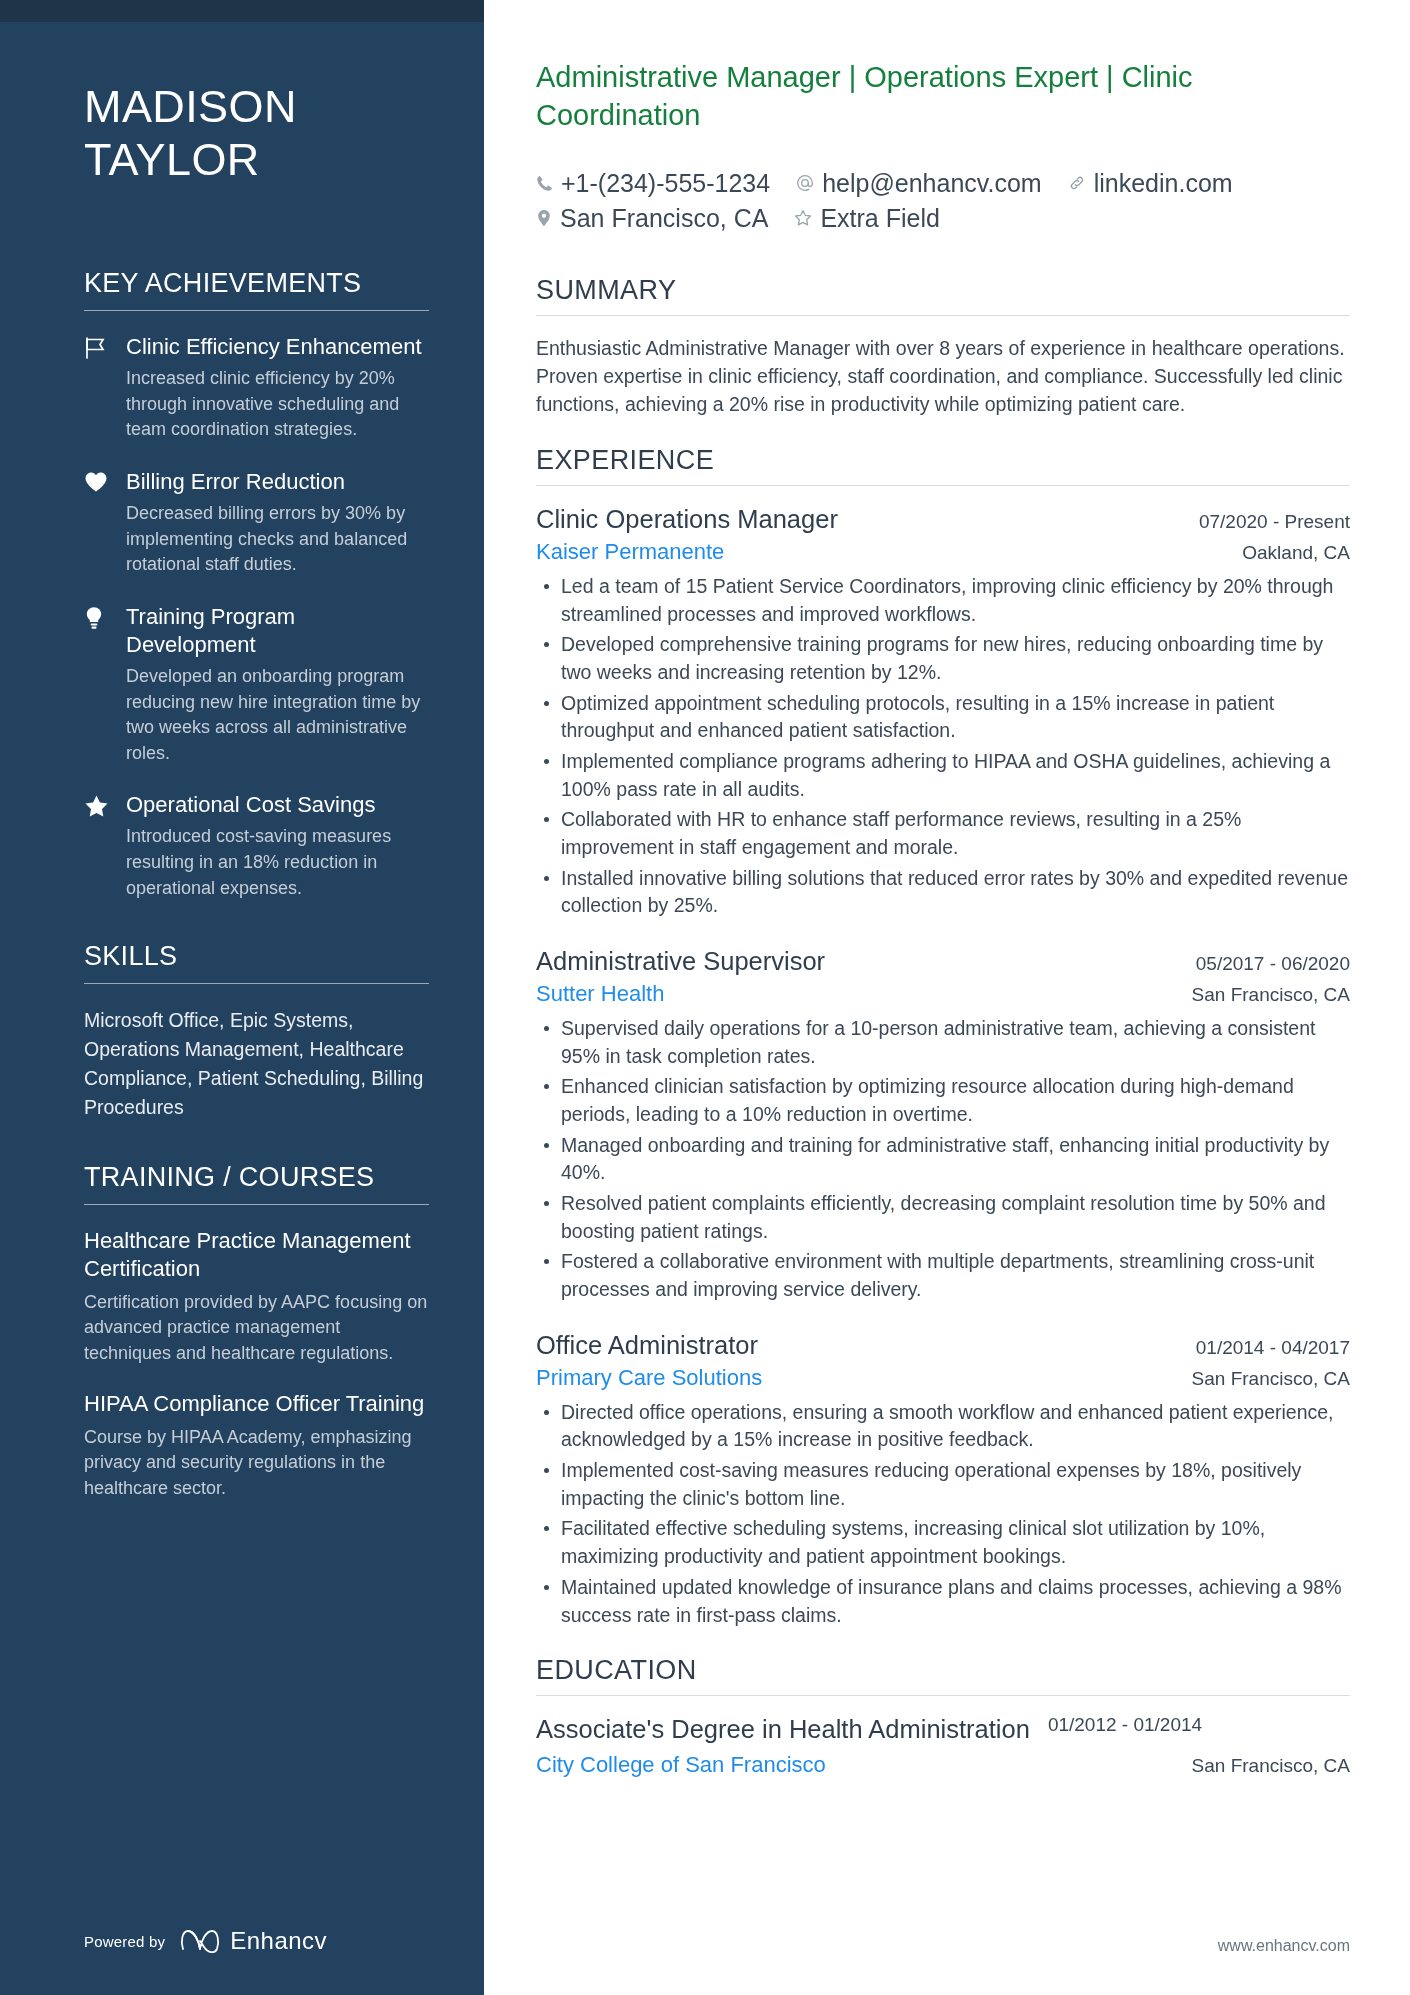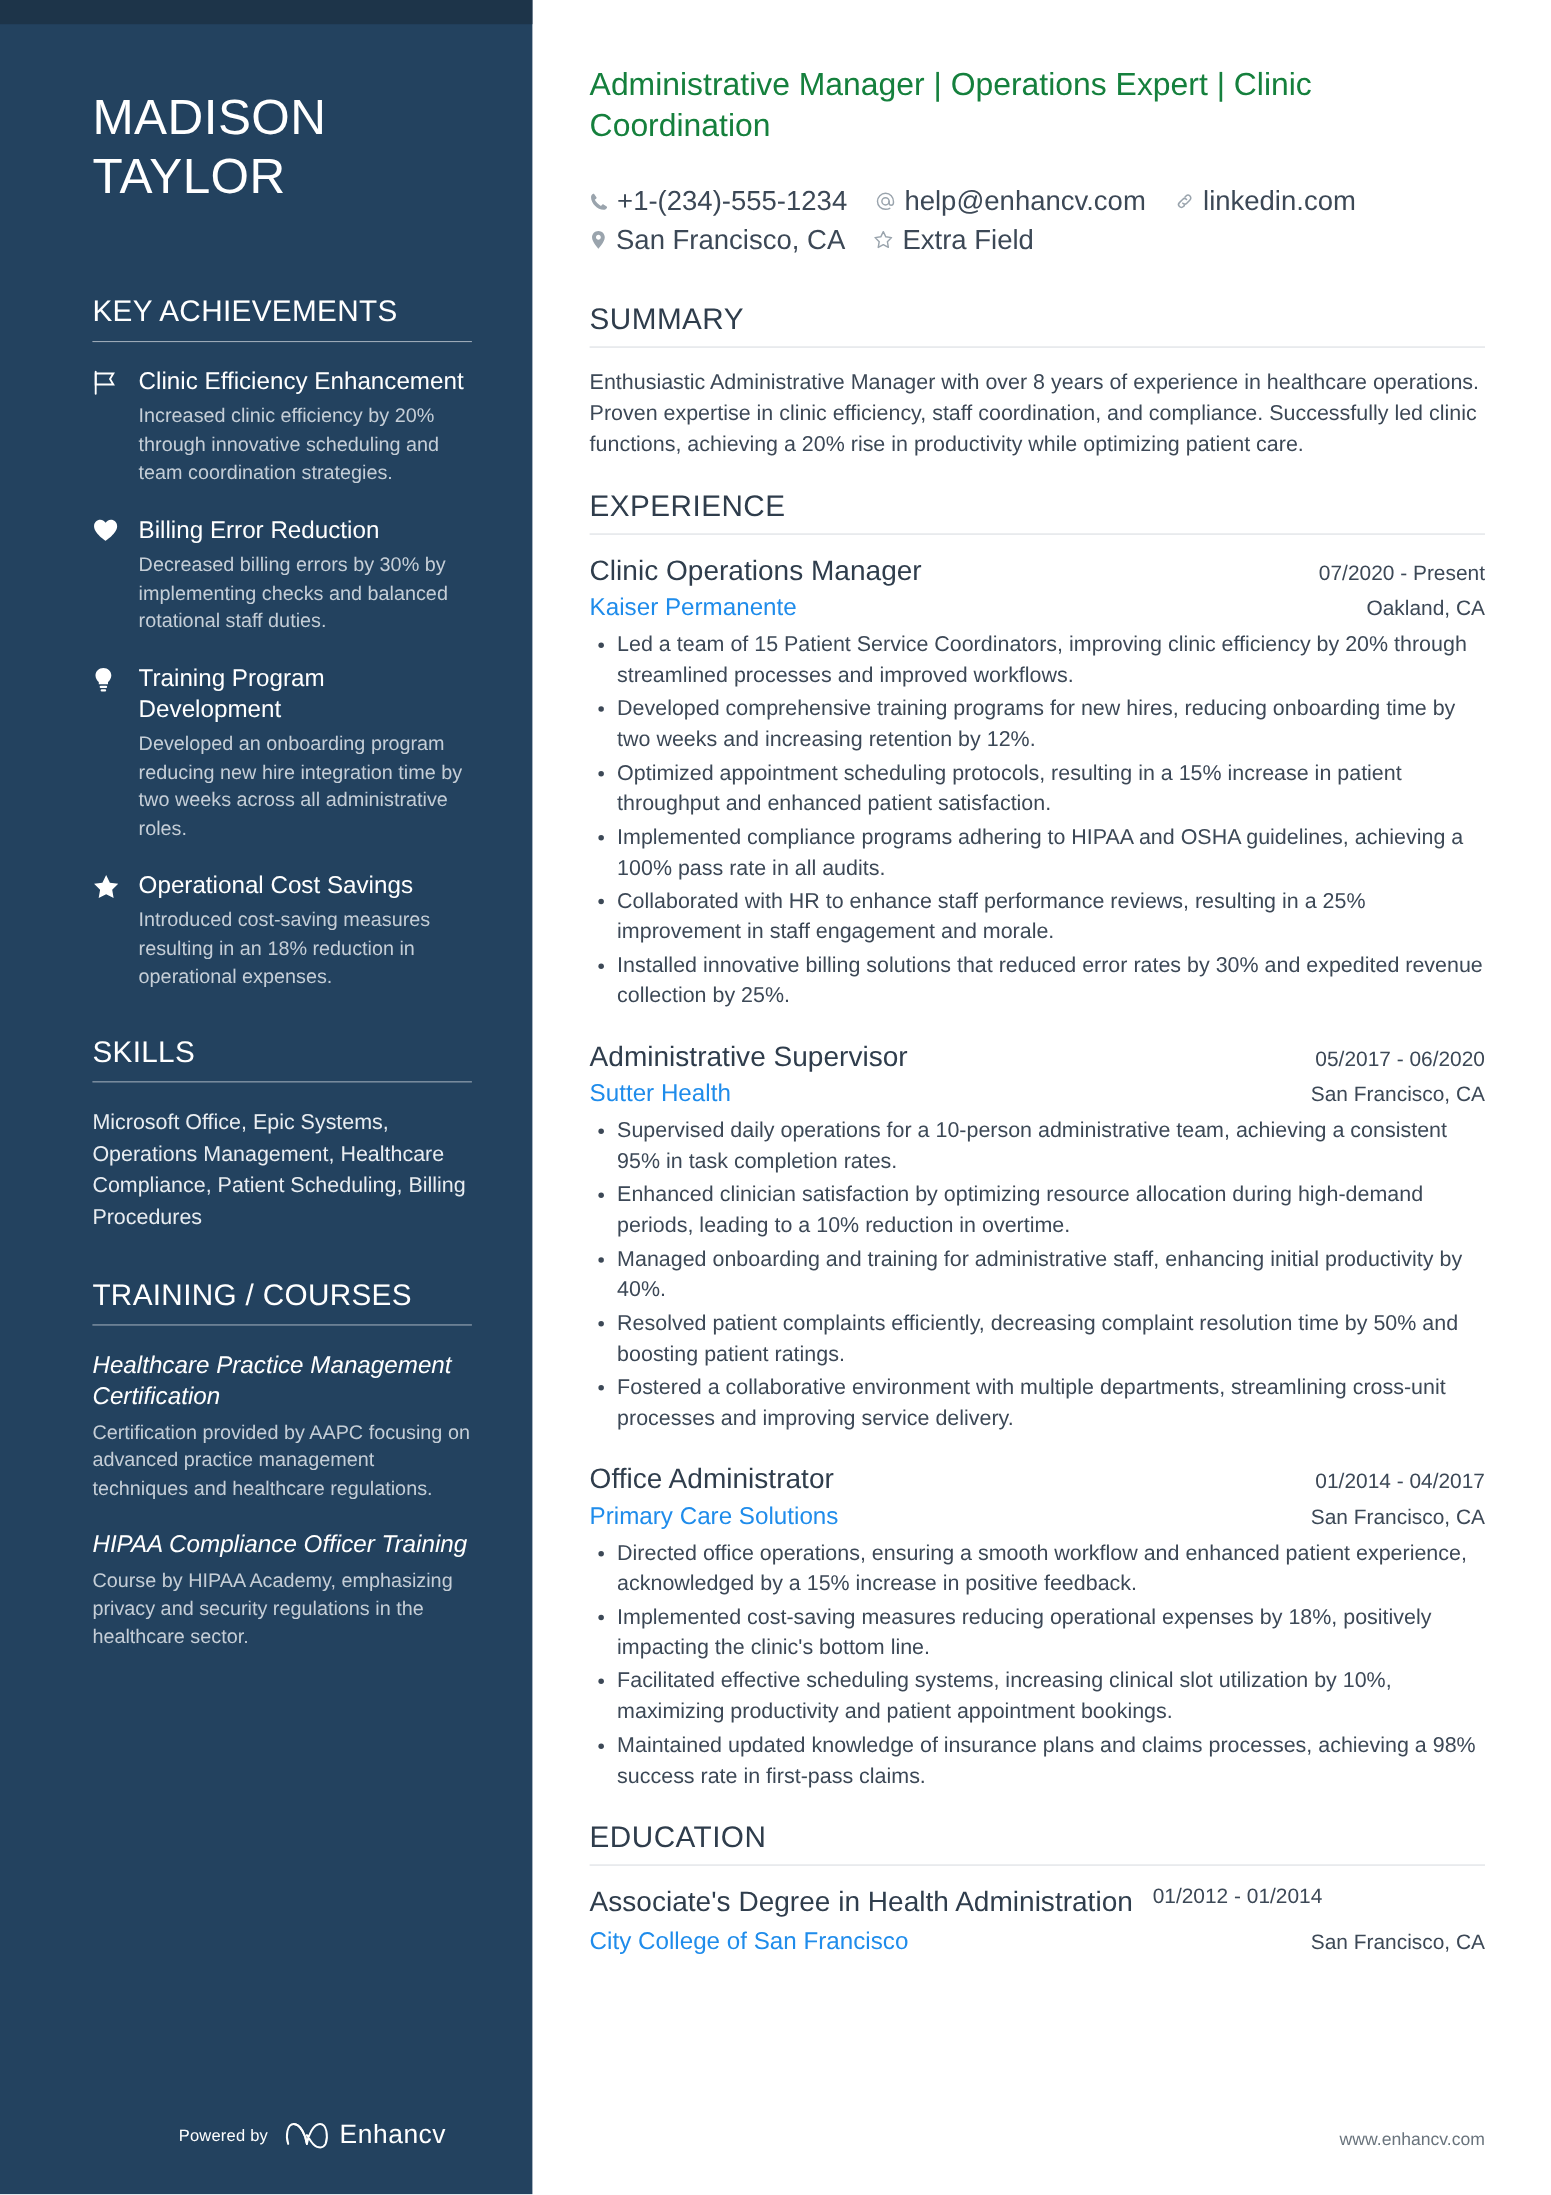--- a/index.html
+++ b/index.html
@@ -26,7 +26,6 @@
     display: flex;
     flex-direction: column;
     color: #ffffff;
-    align-items: center;
   }
   .sidebar-topband {
     height: 22px;

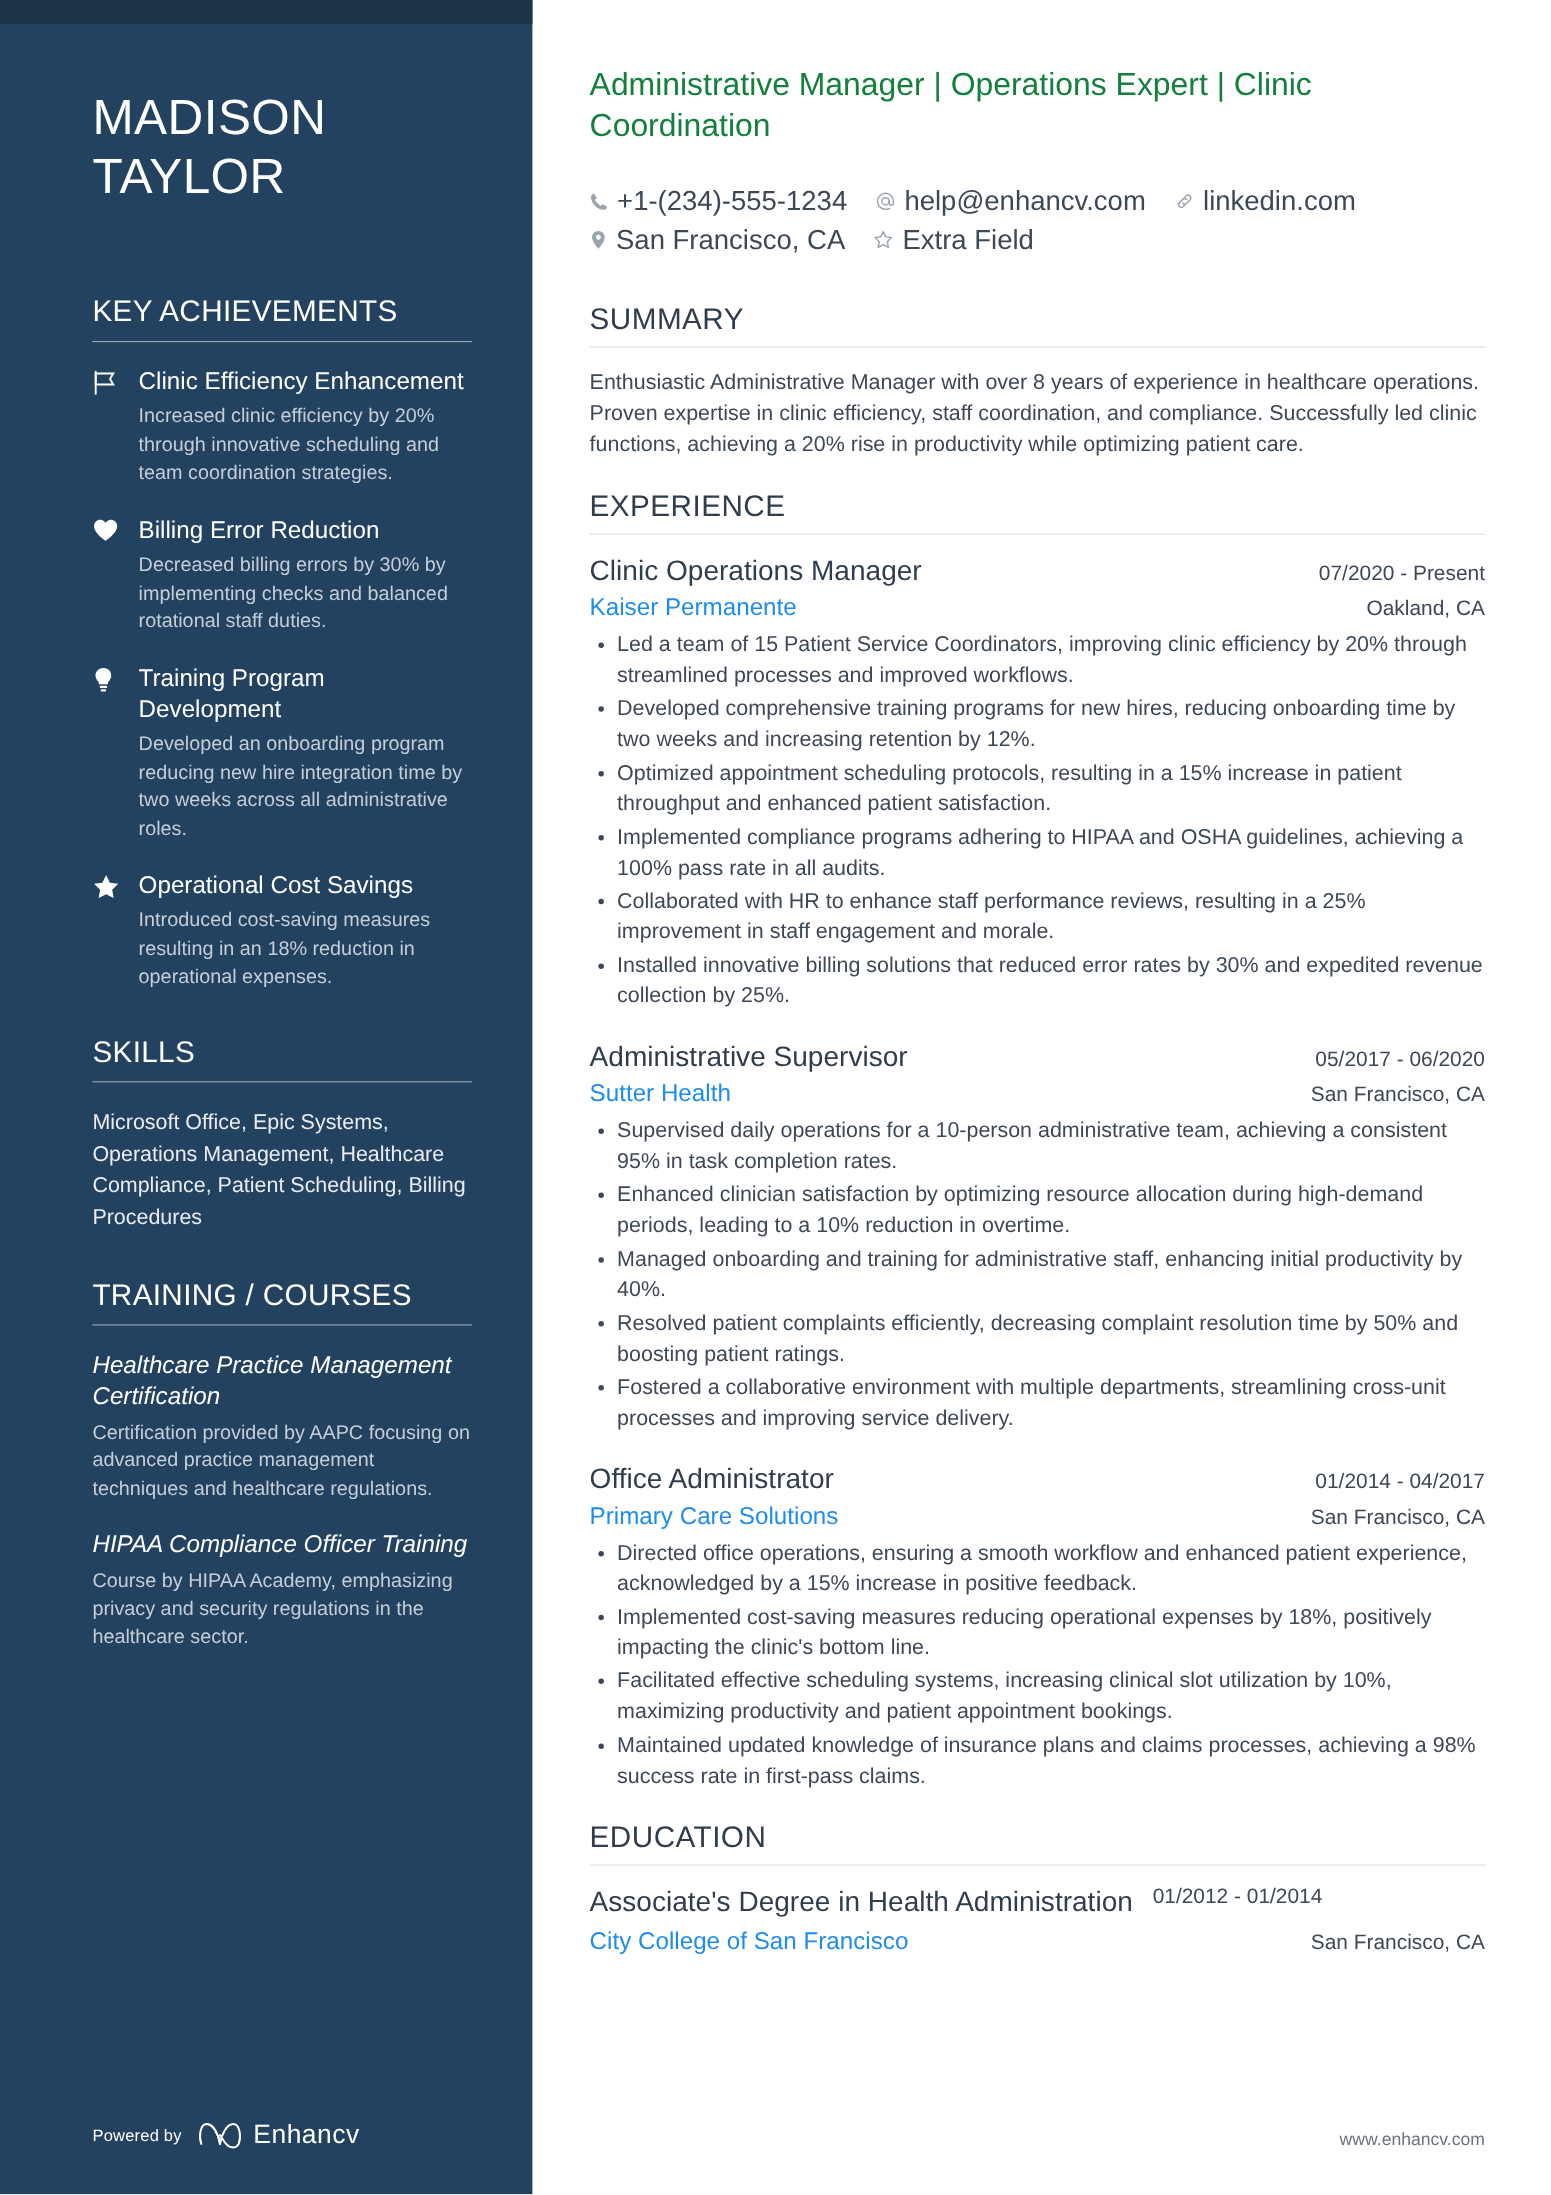--- a/index.html
+++ b/index.html
@@ -103,7 +103,6 @@
     line-height: 1.3;
     color: #ffffff;
     margin-bottom: 6px;
-    font-style: italic;
   }
   .course-desc {
     font-size: 18px;

